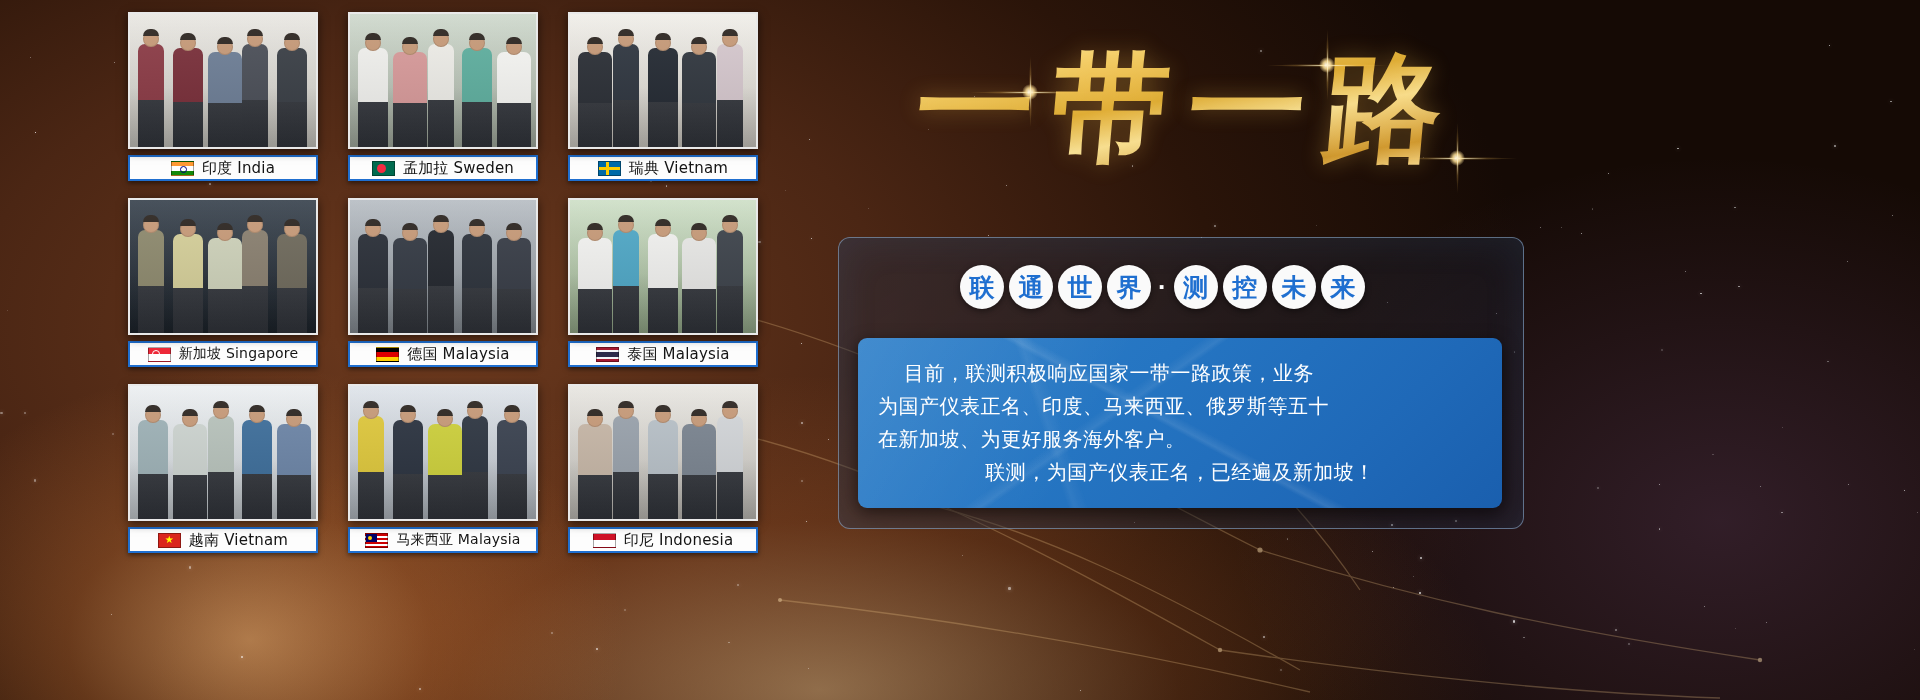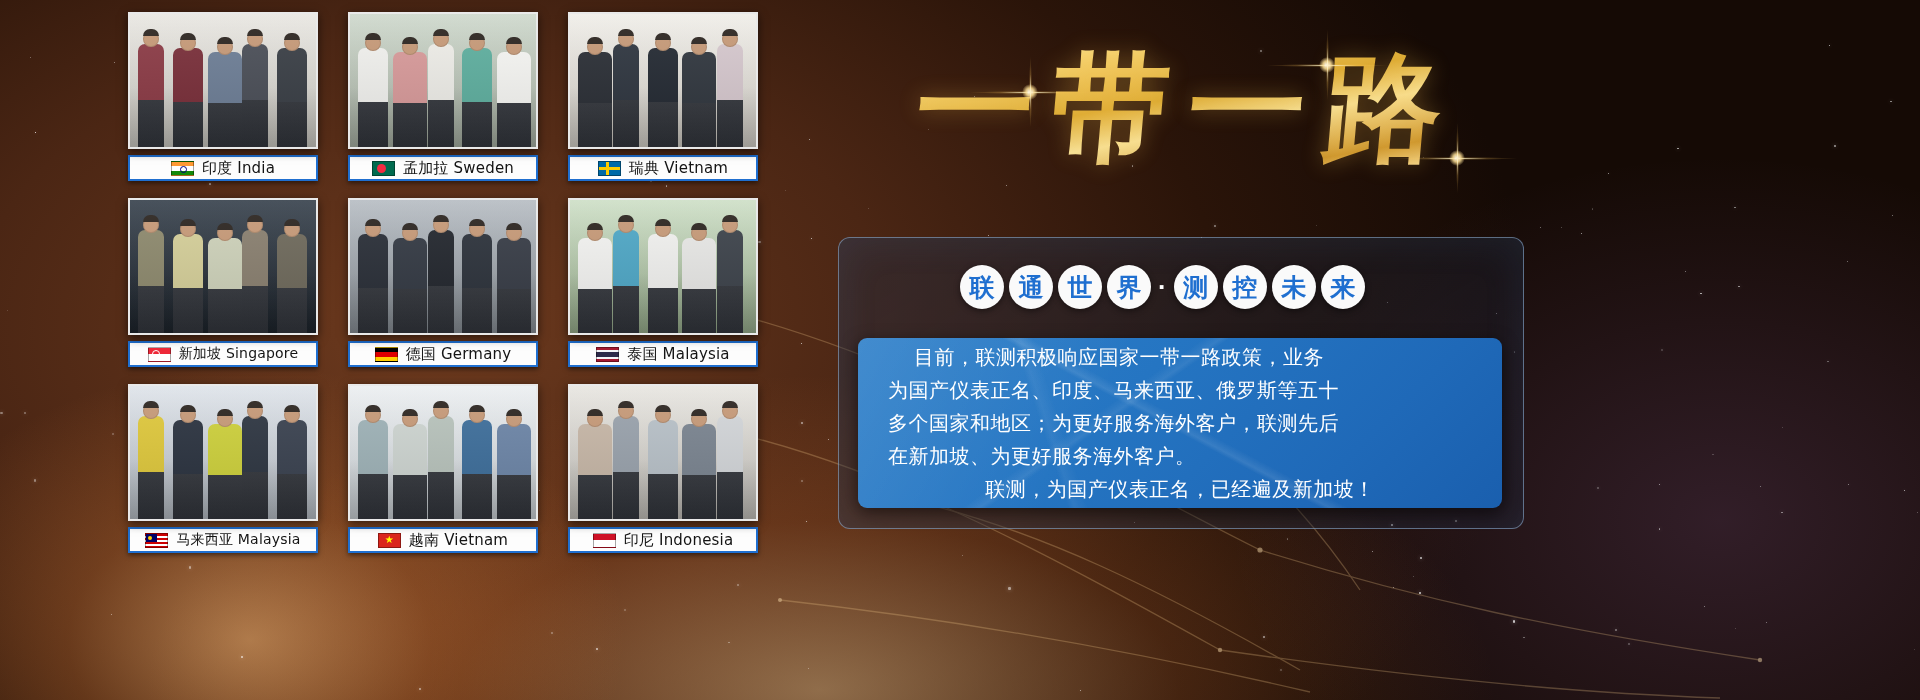--- a/index.html
+++ b/index.html
@@ -414,7 +414,7 @@
         </div>
         <div class="label">
           <span class="flag f-germany"></span>
-          <span class="txt">德国 Germany</span>
+          <span class="txt">德国 Malaysia</span>
         </div>
       </div>
       <div class="card">

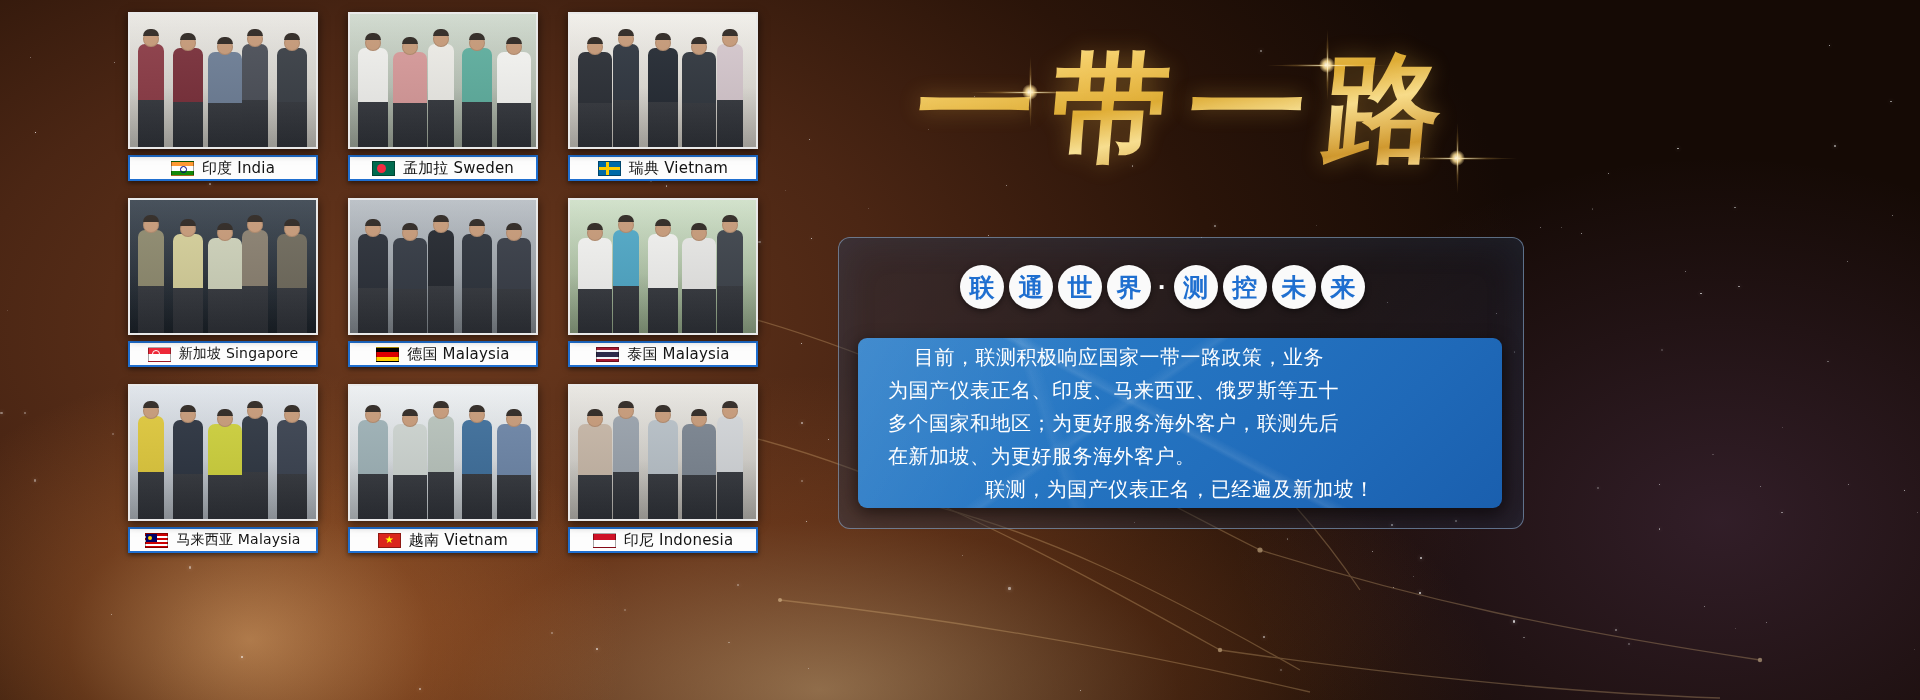--- a/index.html
+++ b/index.html
@@ -110,7 +110,7 @@
       linear-gradient(118deg,rgba(255,255,255,.10) 0%,rgba(255,255,255,0) 38%),
       linear-gradient(135deg,#2d7fc9 0%,#2575c2 40%,#1f69b8 75%,#1a5fae 100%);
     box-shadow:0 4px 16px rgba(0,0,0,.5);
-    padding:14px 30px;box-sizing:border-box;
+    padding:14px 20px;box-sizing:border-box;
     display:flex;flex-direction:column;justify-content:center;
   }
   .bluebox:before{

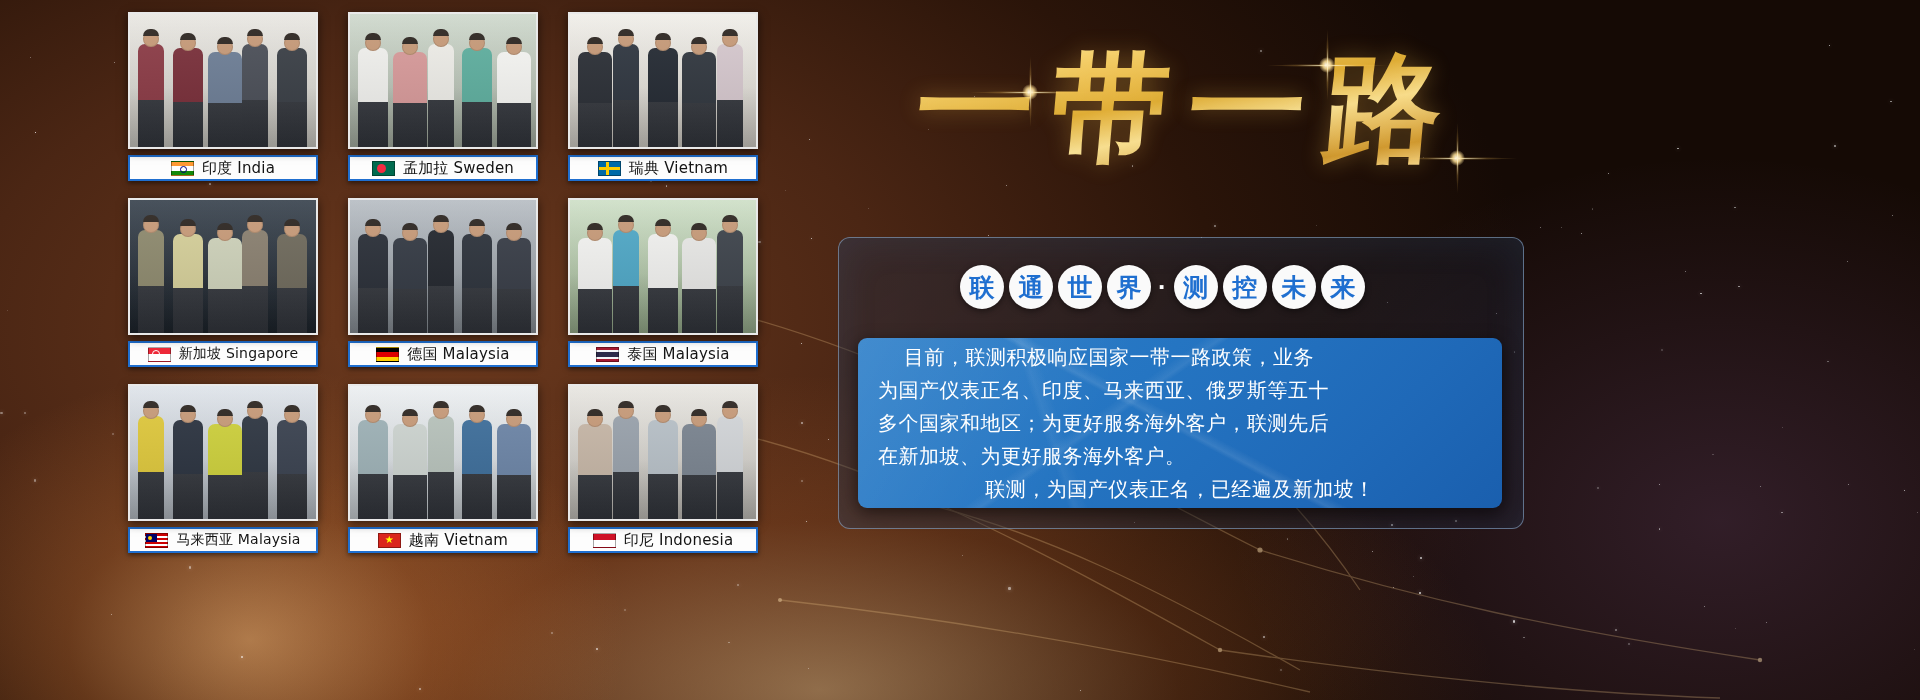--- a/index.html
+++ b/index.html
@@ -553,7 +553,6 @@
   <div class="bluebox">
     <div class="bline indent">目前，联测积极响应国家一带一路政策，业务</div>
     <div class="bline">为国产仪表正名、印度、马来西亚、俄罗斯等五十</div>
-    <div class="bline">多个国家和地区；为更好服务海外客户，联测先后</div>
     <div class="bline">在新加坡、为更好服务海外客户。</div>
     <div class="bline center">联测，为国产仪表正名，已经遍及新加坡！</div>
   </div>

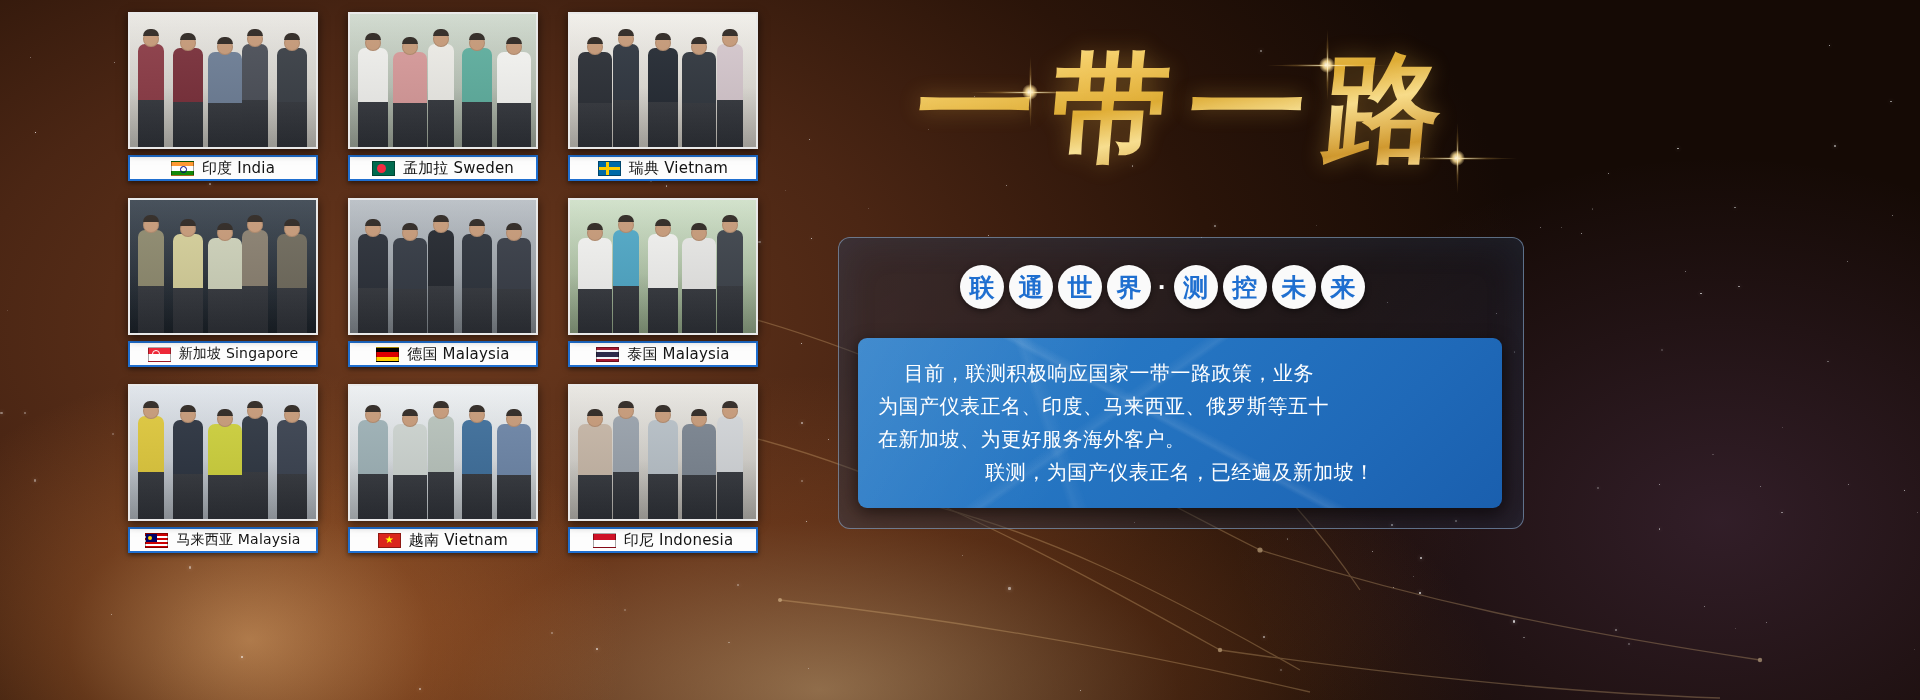--- a/index.html
+++ b/index.html
@@ -443,6 +443,32 @@
           <span class="txt">泰国 Malaysia</span>
         </div>
       </div>
+      <div class="card">
+        <div class="photo">
+          <div class="ph" style="background:linear-gradient(#eceff1,#cdd3d8)"></div>
+          <div class="ph" style="background:linear-gradient(rgba(0,0,0,0) 55%,rgba(0,0,0,.18) 100%)"></div>
+          <div style="position:absolute;left:8px;top:34px;width:30px;height:103px;background:linear-gradient(180deg,#9fb3b8 0%,#9fb3b8 52%,#36393f 52%,#2b2e34 100%);border-radius:7px 7px 0 0;"></div>
+          <div style="position:absolute;left:15px;top:21px;width:16px;height:16px;background:#c79a78;border-radius:50%;box-shadow:0 0 0 1px rgba(0,0,0,.12) inset;"></div>
+          <div style="position:absolute;left:15px;top:19px;width:16px;height:7px;background:#2c2520;border-radius:8px 8px 0 0;"></div>
+          <div style="position:absolute;left:42.8px;top:38px;width:34px;height:99px;background:linear-gradient(180deg,#cfd6d2 0%,#cfd6d2 52%,#36393f 52%,#2b2e34 100%);border-radius:7px 7px 0 0;"></div>
+          <div style="position:absolute;left:51.8px;top:25px;width:16px;height:16px;background:#c79a78;border-radius:50%;box-shadow:0 0 0 1px rgba(0,0,0,.12) inset;"></div>
+          <div style="position:absolute;left:51.8px;top:23px;width:16px;height:7px;background:#2c2520;border-radius:8px 8px 0 0;"></div>
+          <div style="position:absolute;left:77.6px;top:30px;width:26px;height:107px;background:linear-gradient(180deg,#b9c4bd 0%,#b9c4bd 52%,#36393f 52%,#2b2e34 100%);border-radius:7px 7px 0 0;"></div>
+          <div style="position:absolute;left:82.6px;top:17px;width:16px;height:16px;background:#c79a78;border-radius:50%;box-shadow:0 0 0 1px rgba(0,0,0,.12) inset;"></div>
+          <div style="position:absolute;left:82.6px;top:15px;width:16px;height:7px;background:#2c2520;border-radius:8px 8px 0 0;"></div>
+          <div style="position:absolute;left:112.39999999999999px;top:34px;width:30px;height:103px;background:linear-gradient(180deg,#3e6f9c 0%,#3e6f9c 52%,#36393f 52%,#2b2e34 100%);border-radius:7px 7px 0 0;"></div>
+          <div style="position:absolute;left:119.39999999999999px;top:21px;width:16px;height:16px;background:#c79a78;border-radius:50%;box-shadow:0 0 0 1px rgba(0,0,0,.12) inset;"></div>
+          <div style="position:absolute;left:119.39999999999999px;top:19px;width:16px;height:7px;background:#2c2520;border-radius:8px 8px 0 0;"></div>
+          <div style="position:absolute;left:147.2px;top:38px;width:34px;height:99px;background:linear-gradient(180deg,#6d86a8 0%,#6d86a8 52%,#36393f 52%,#2b2e34 100%);border-radius:7px 7px 0 0;"></div>
+          <div style="position:absolute;left:156.2px;top:25px;width:16px;height:16px;background:#c79a78;border-radius:50%;box-shadow:0 0 0 1px rgba(0,0,0,.12) inset;"></div>
+          <div style="position:absolute;left:156.2px;top:23px;width:16px;height:7px;background:#2c2520;border-radius:8px 8px 0 0;"></div>
+          <div class="ph" style="background:linear-gradient(rgba(255,255,255,.07),rgba(0,0,0,.10))"></div>
+        </div>
+        <div class="label">
+          <span class="flag f-vietnam"></span>
+          <span class="txt">越南 Vietnam</span>
+        </div>
+      </div>
       <div class="card wide">
         <div class="photo">
           <div class="ph" style="background:linear-gradient(#dfe4ea,#b9c0c8)"></div>
@@ -471,32 +497,6 @@
       </div>
       <div class="card">
         <div class="photo">
-          <div class="ph" style="background:linear-gradient(#eceff1,#cdd3d8)"></div>
-          <div class="ph" style="background:linear-gradient(rgba(0,0,0,0) 55%,rgba(0,0,0,.18) 100%)"></div>
-          <div style="position:absolute;left:8px;top:34px;width:30px;height:103px;background:linear-gradient(180deg,#9fb3b8 0%,#9fb3b8 52%,#36393f 52%,#2b2e34 100%);border-radius:7px 7px 0 0;"></div>
-          <div style="position:absolute;left:15px;top:21px;width:16px;height:16px;background:#c79a78;border-radius:50%;box-shadow:0 0 0 1px rgba(0,0,0,.12) inset;"></div>
-          <div style="position:absolute;left:15px;top:19px;width:16px;height:7px;background:#2c2520;border-radius:8px 8px 0 0;"></div>
-          <div style="position:absolute;left:42.8px;top:38px;width:34px;height:99px;background:linear-gradient(180deg,#cfd6d2 0%,#cfd6d2 52%,#36393f 52%,#2b2e34 100%);border-radius:7px 7px 0 0;"></div>
-          <div style="position:absolute;left:51.8px;top:25px;width:16px;height:16px;background:#c79a78;border-radius:50%;box-shadow:0 0 0 1px rgba(0,0,0,.12) inset;"></div>
-          <div style="position:absolute;left:51.8px;top:23px;width:16px;height:7px;background:#2c2520;border-radius:8px 8px 0 0;"></div>
-          <div style="position:absolute;left:77.6px;top:30px;width:26px;height:107px;background:linear-gradient(180deg,#b9c4bd 0%,#b9c4bd 52%,#36393f 52%,#2b2e34 100%);border-radius:7px 7px 0 0;"></div>
-          <div style="position:absolute;left:82.6px;top:17px;width:16px;height:16px;background:#c79a78;border-radius:50%;box-shadow:0 0 0 1px rgba(0,0,0,.12) inset;"></div>
-          <div style="position:absolute;left:82.6px;top:15px;width:16px;height:7px;background:#2c2520;border-radius:8px 8px 0 0;"></div>
-          <div style="position:absolute;left:112.39999999999999px;top:34px;width:30px;height:103px;background:linear-gradient(180deg,#3e6f9c 0%,#3e6f9c 52%,#36393f 52%,#2b2e34 100%);border-radius:7px 7px 0 0;"></div>
-          <div style="position:absolute;left:119.39999999999999px;top:21px;width:16px;height:16px;background:#c79a78;border-radius:50%;box-shadow:0 0 0 1px rgba(0,0,0,.12) inset;"></div>
-          <div style="position:absolute;left:119.39999999999999px;top:19px;width:16px;height:7px;background:#2c2520;border-radius:8px 8px 0 0;"></div>
-          <div style="position:absolute;left:147.2px;top:38px;width:34px;height:99px;background:linear-gradient(180deg,#6d86a8 0%,#6d86a8 52%,#36393f 52%,#2b2e34 100%);border-radius:7px 7px 0 0;"></div>
-          <div style="position:absolute;left:156.2px;top:25px;width:16px;height:16px;background:#c79a78;border-radius:50%;box-shadow:0 0 0 1px rgba(0,0,0,.12) inset;"></div>
-          <div style="position:absolute;left:156.2px;top:23px;width:16px;height:7px;background:#2c2520;border-radius:8px 8px 0 0;"></div>
-          <div class="ph" style="background:linear-gradient(rgba(255,255,255,.07),rgba(0,0,0,.10))"></div>
-        </div>
-        <div class="label">
-          <span class="flag f-vietnam"></span>
-          <span class="txt">越南 Vietnam</span>
-        </div>
-      </div>
-      <div class="card">
-        <div class="photo">
           <div class="ph" style="background:linear-gradient(#e8e6e1,#c6c3bd)"></div>
           <div class="ph" style="background:linear-gradient(rgba(0,0,0,0) 55%,rgba(0,0,0,.18) 100%)"></div>
           <div style="position:absolute;left:8px;top:38px;width:34px;height:99px;background:linear-gradient(180deg,#c8b8a8 0%,#c8b8a8 52%,#36393f 52%,#2b2e34 100%);border-radius:7px 7px 0 0;"></div>

